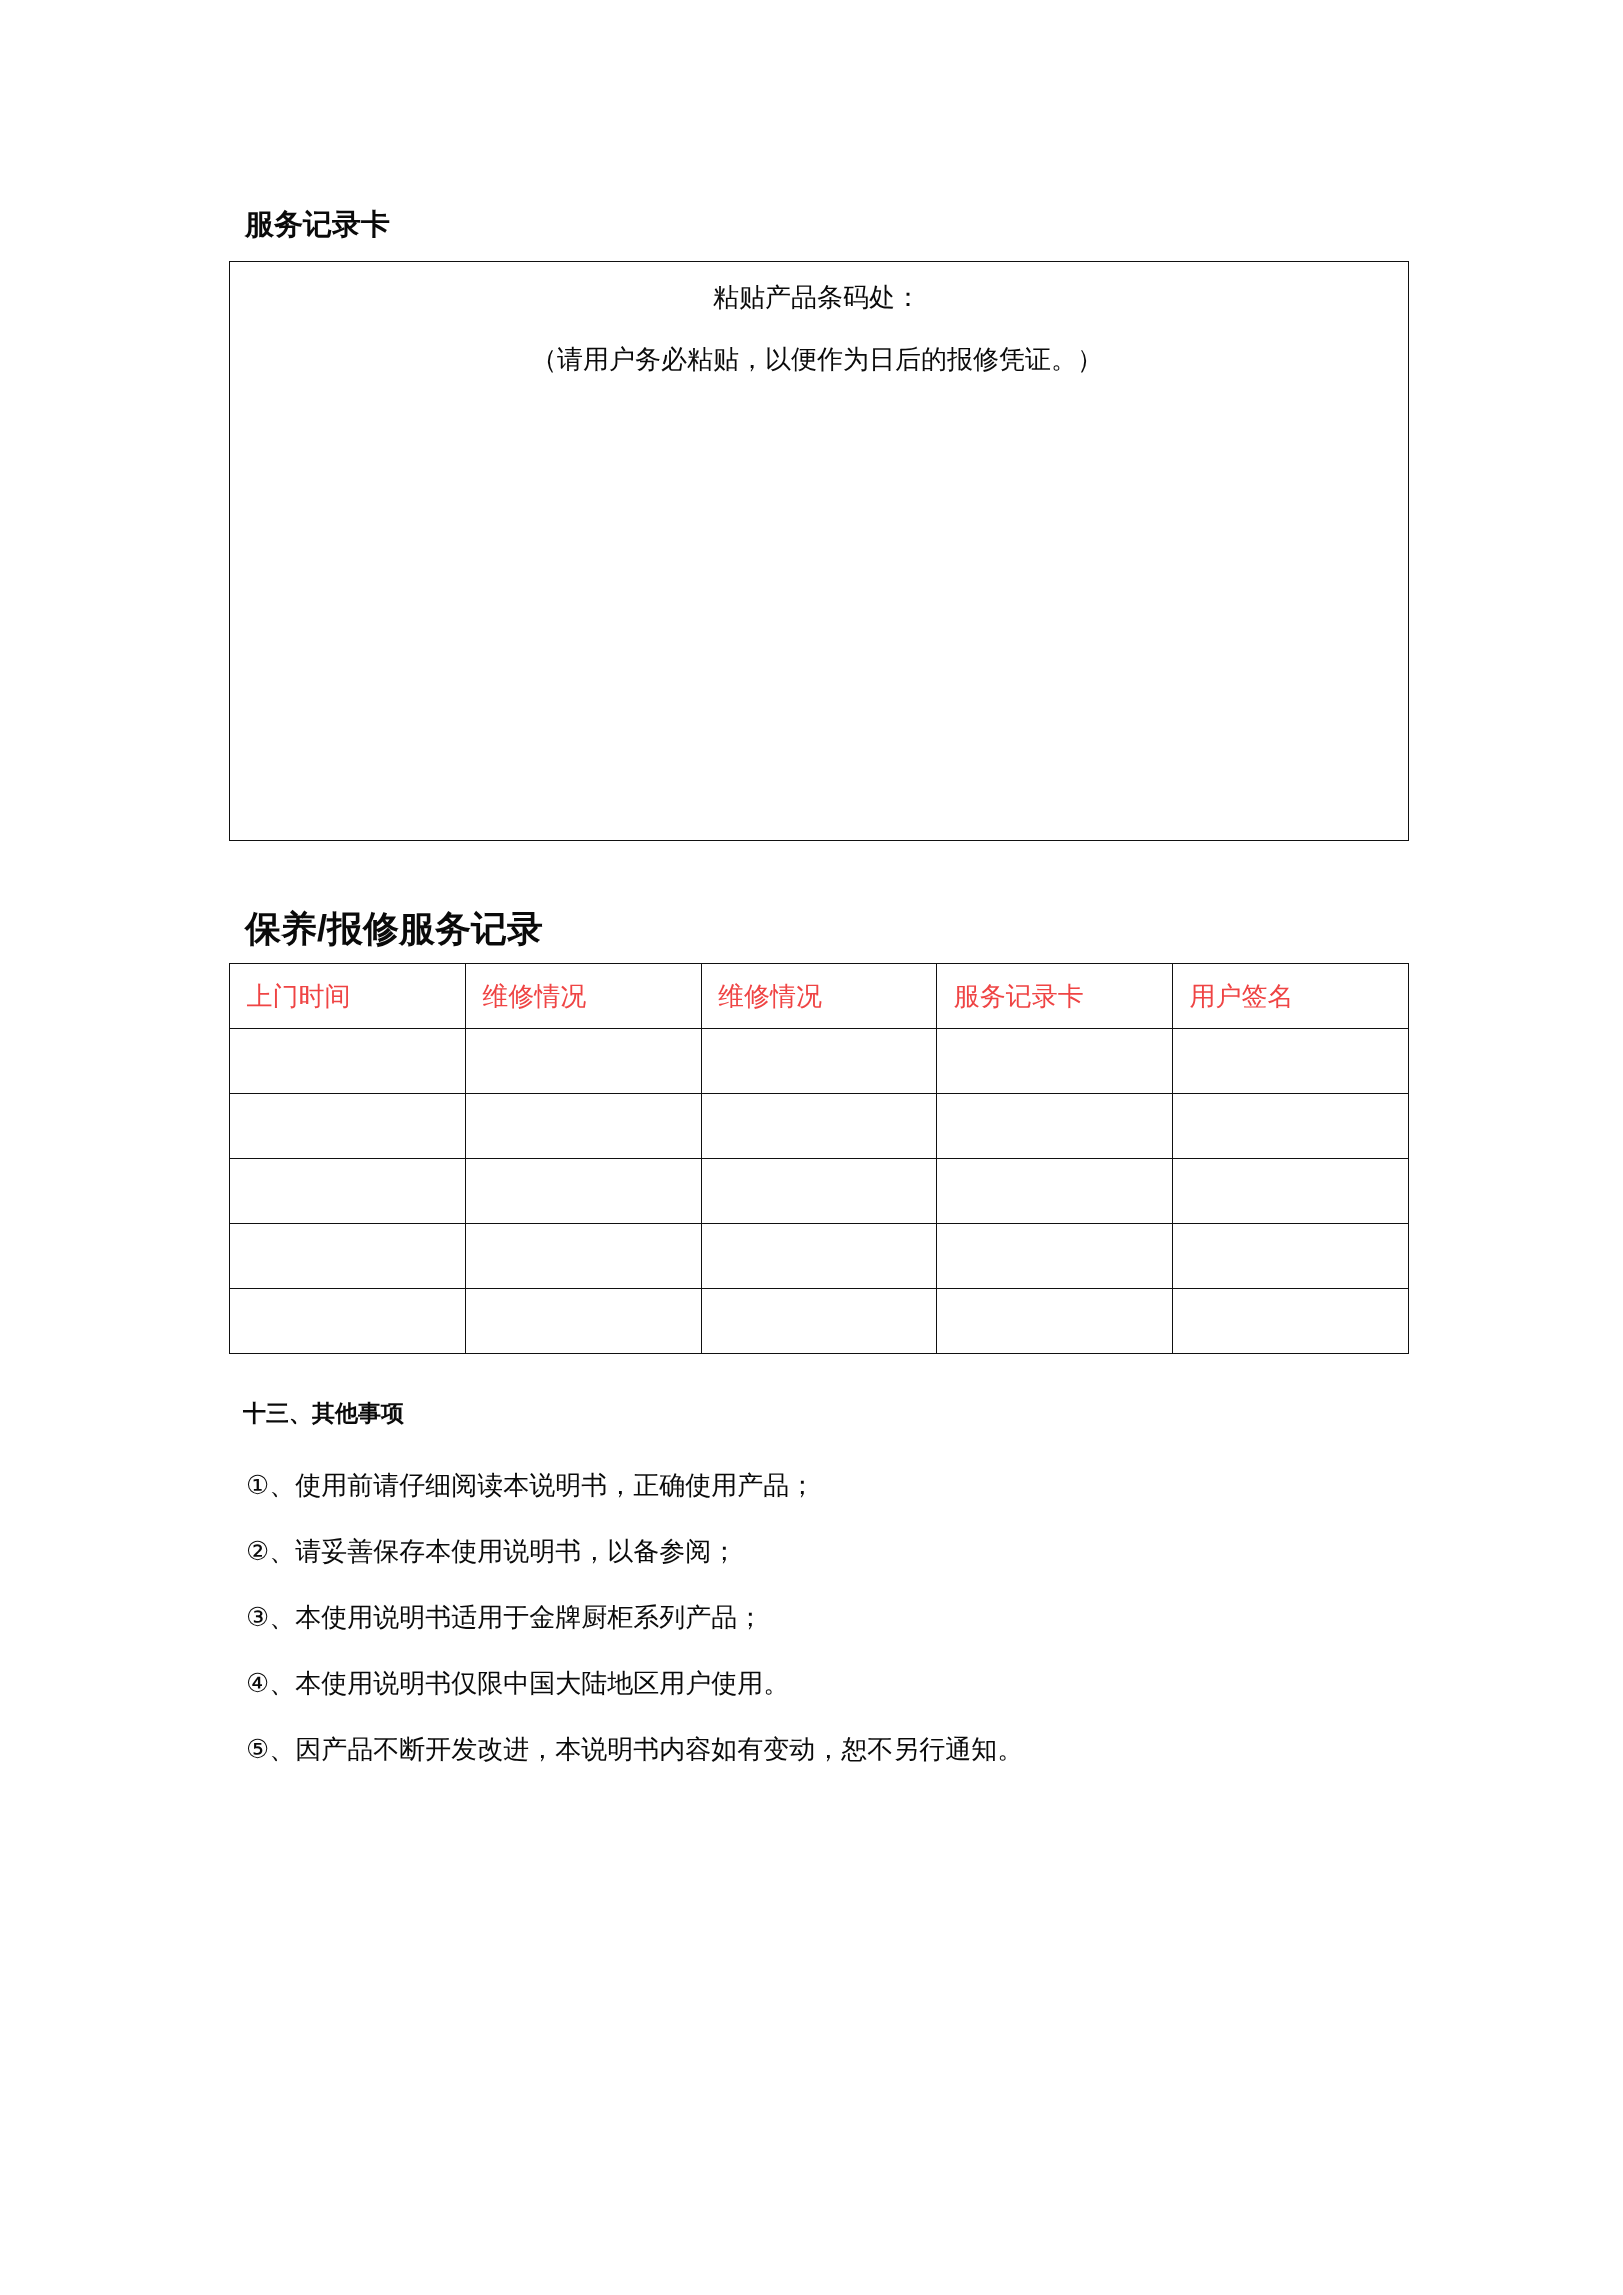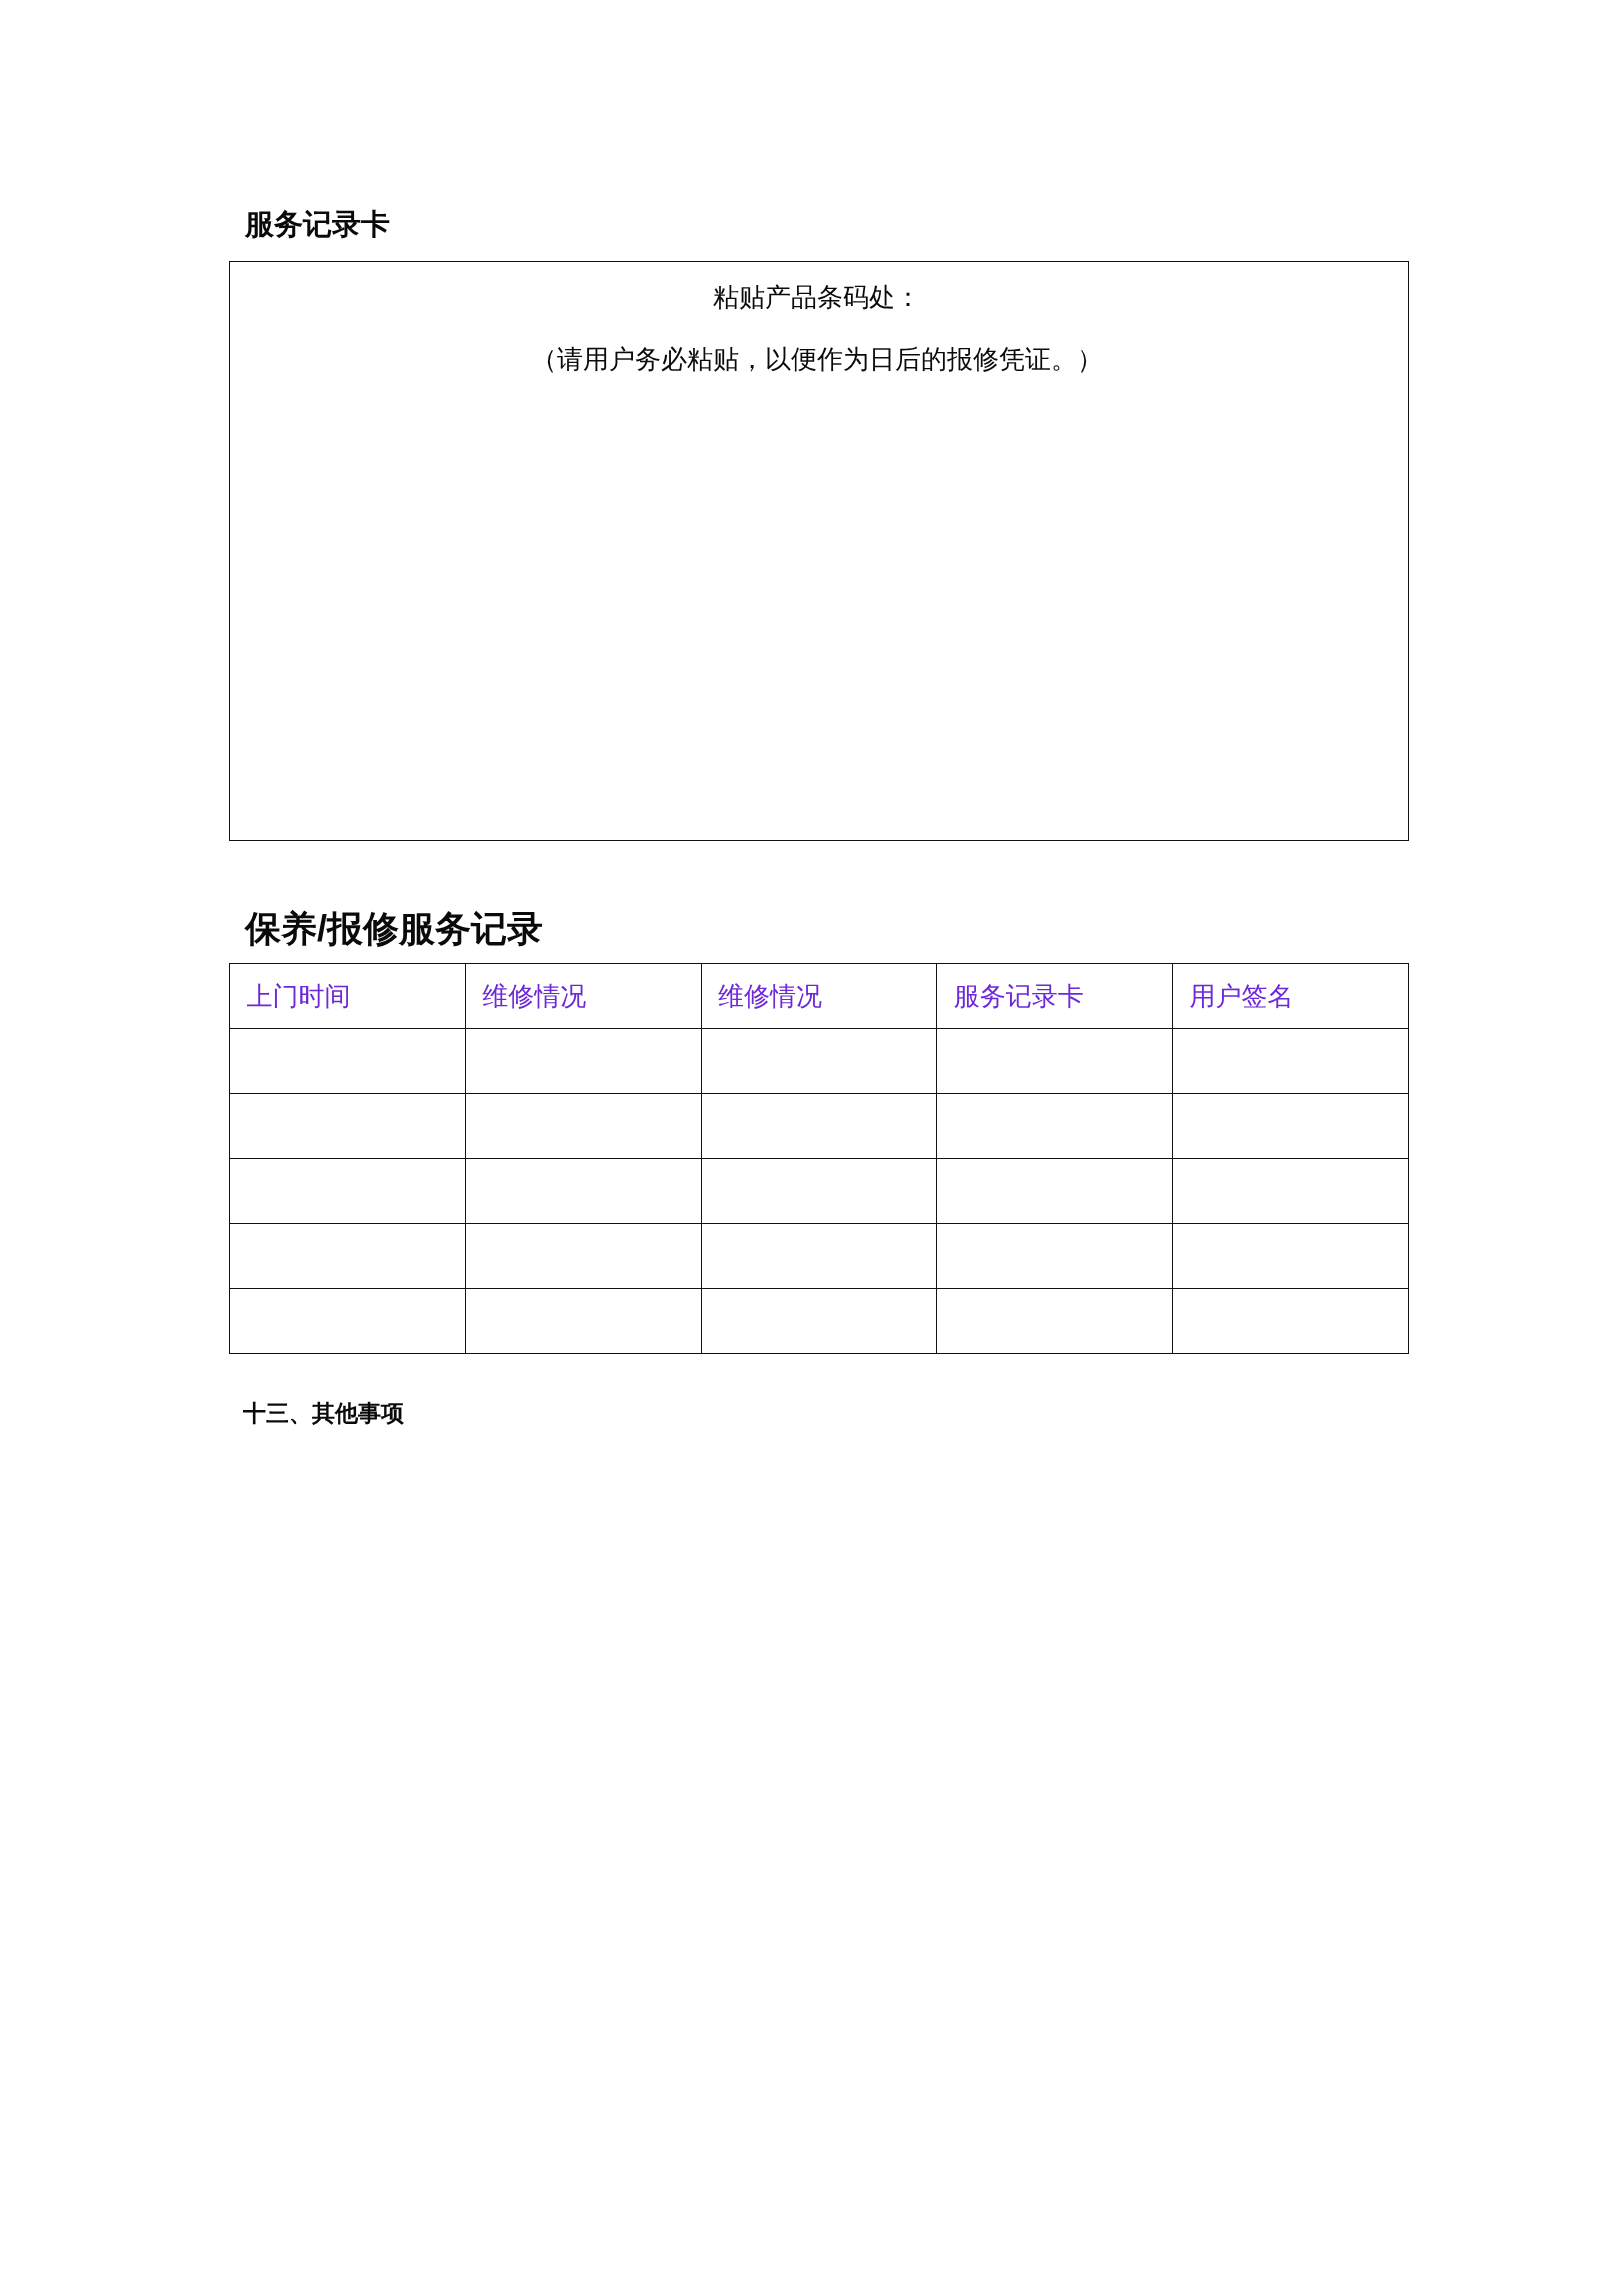--- a/index.html
+++ b/index.html
@@ -71,7 +71,7 @@
     font-weight: normal;
     text-align: left;
     vertical-align: middle;
-    color: #6d28d9;
+    color: #ef4444;
     white-space: nowrap;
     overflow: hidden;
   }

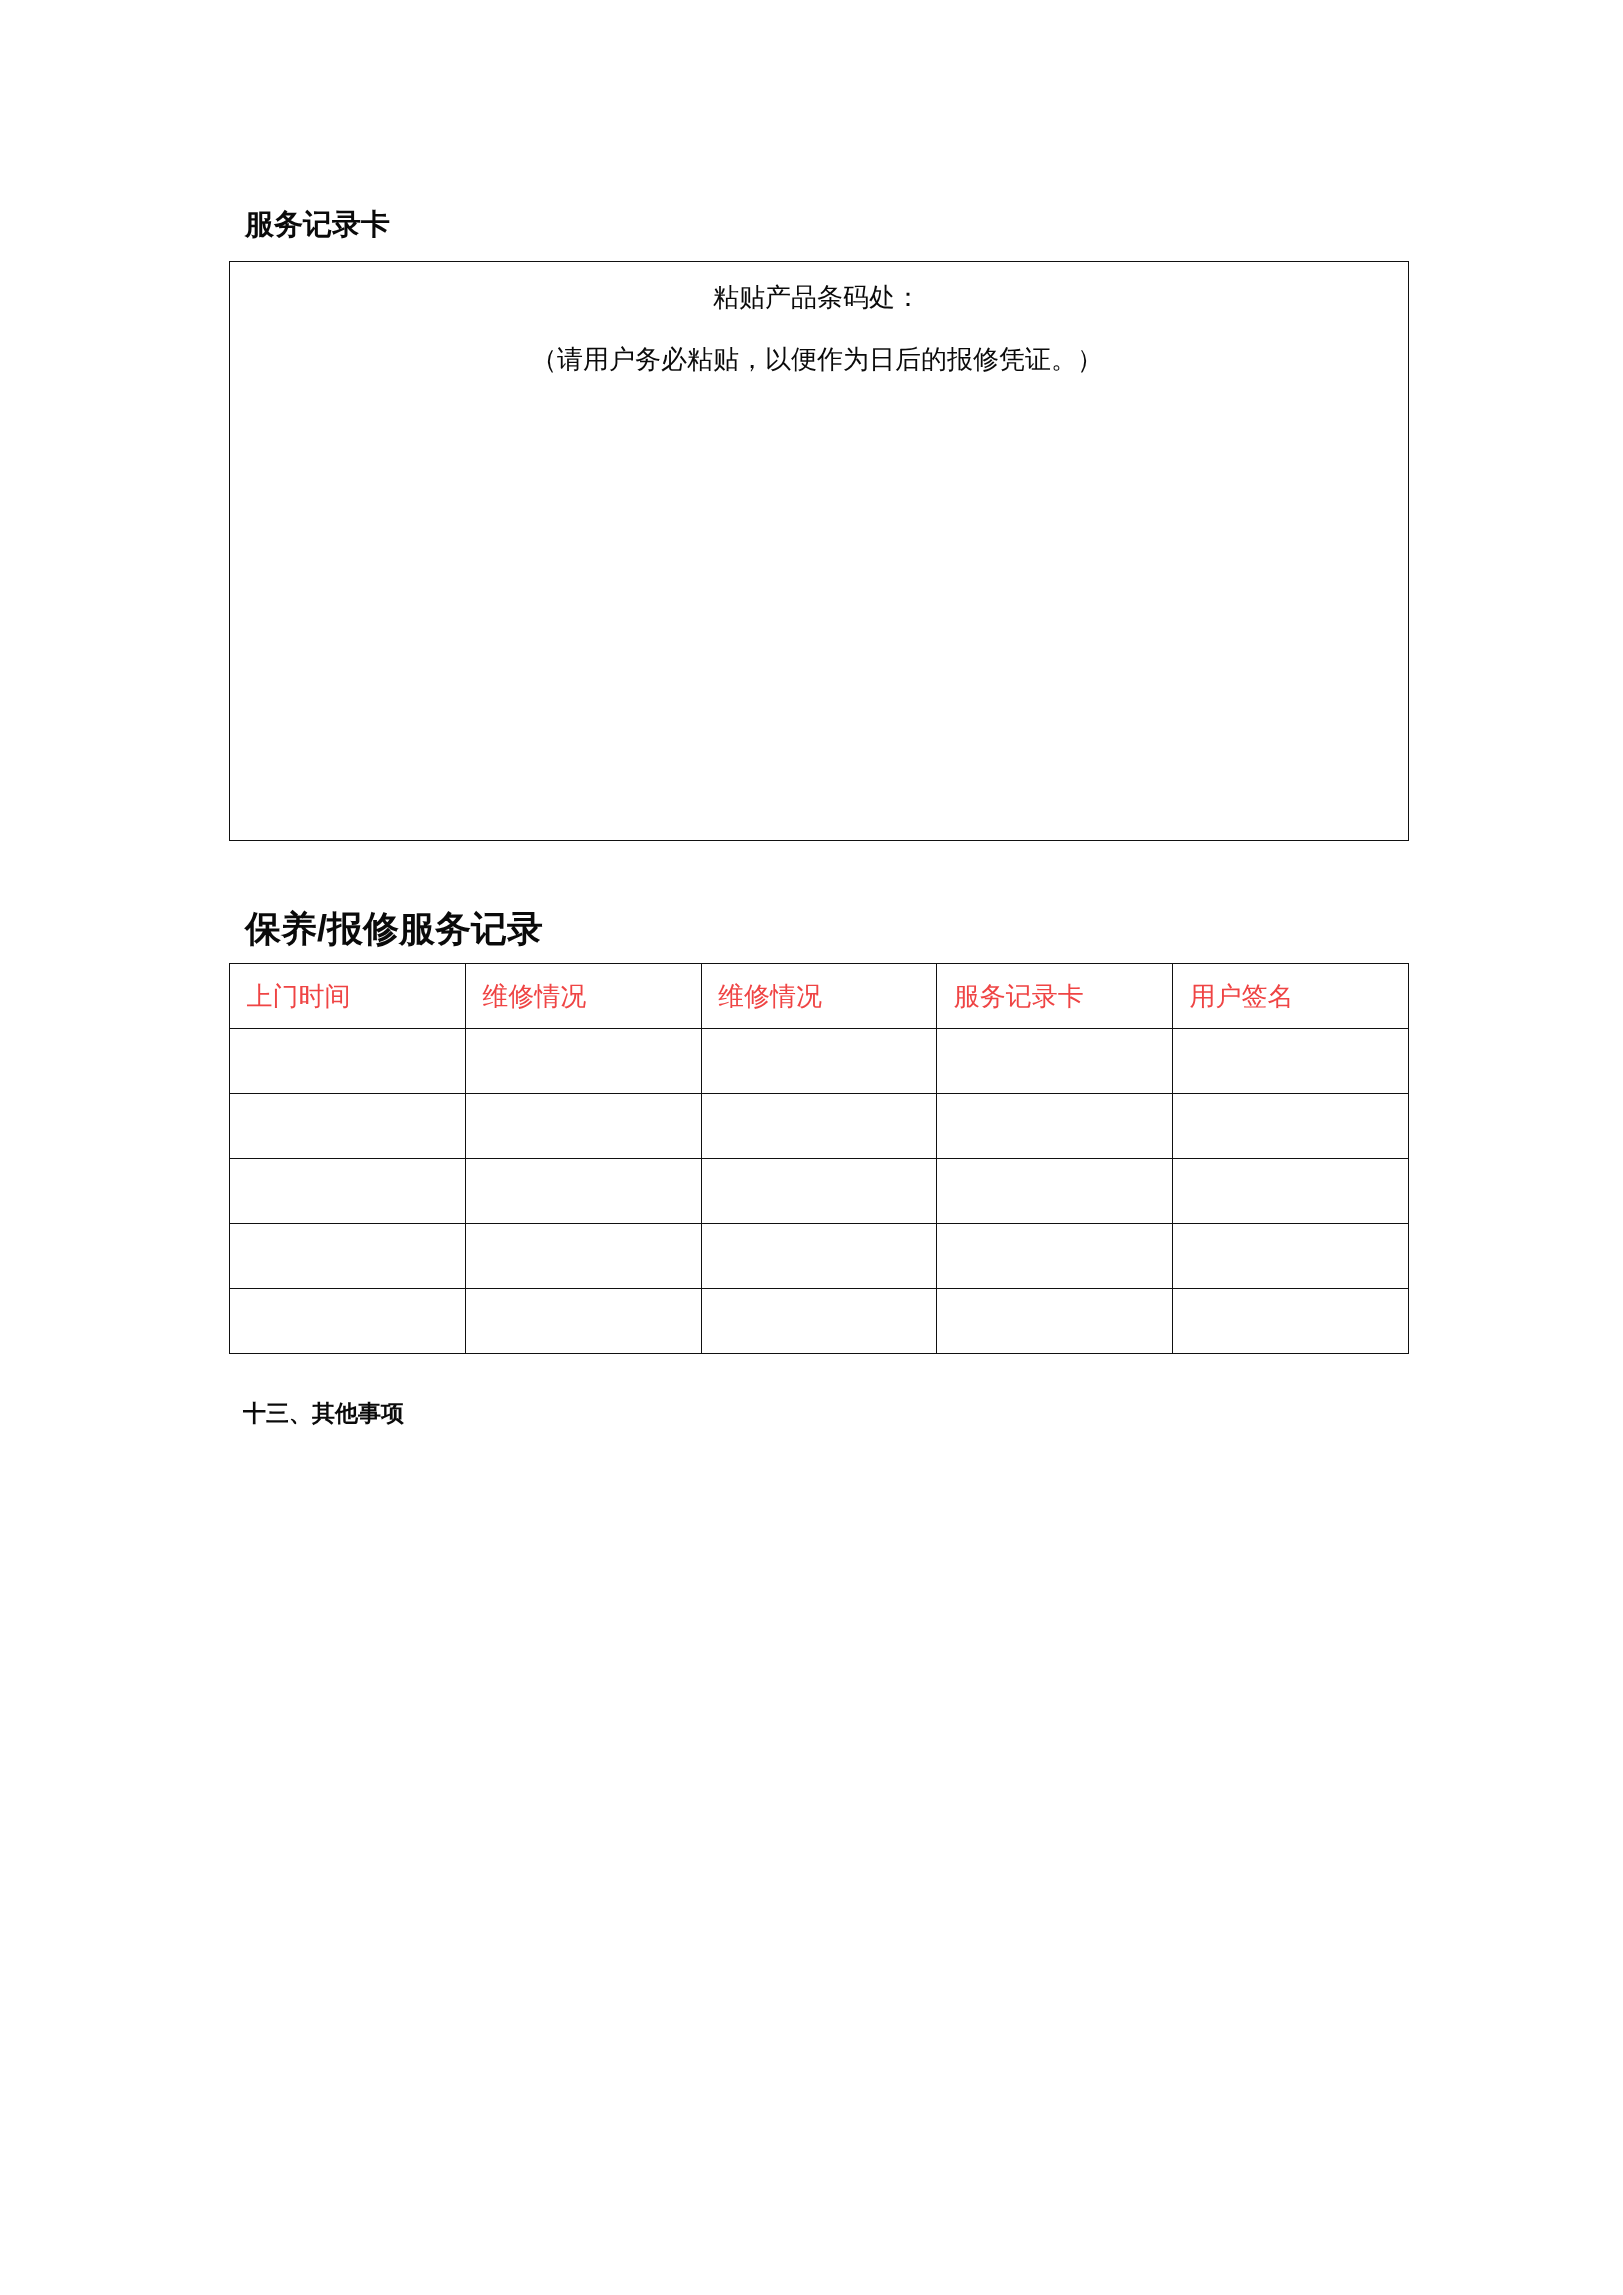--- a/index.html
+++ b/index.html
@@ -169,6 +169,13 @@
 
   <h1 class="section-title" id="other-matters-title">十三、其他事项</h1>
 
+  <div class="other-matters-list">
+    <p>①、使用前请仔细阅读本说明书，正确使用产品；</p>
+    <p>②、请妥善保存本使用说明书，以备参阅；</p>
+    <p>③、本使用说明书适用于金牌厨柜系列产品；</p>
+    <p>④、本使用说明书仅限中国大陆地区用户使用。</p>
+    <p>⑤、因产品不断开发改进，本说明书内容如有变动，恕不另行通知。</p>
+  </div>
 
 </div>
 

